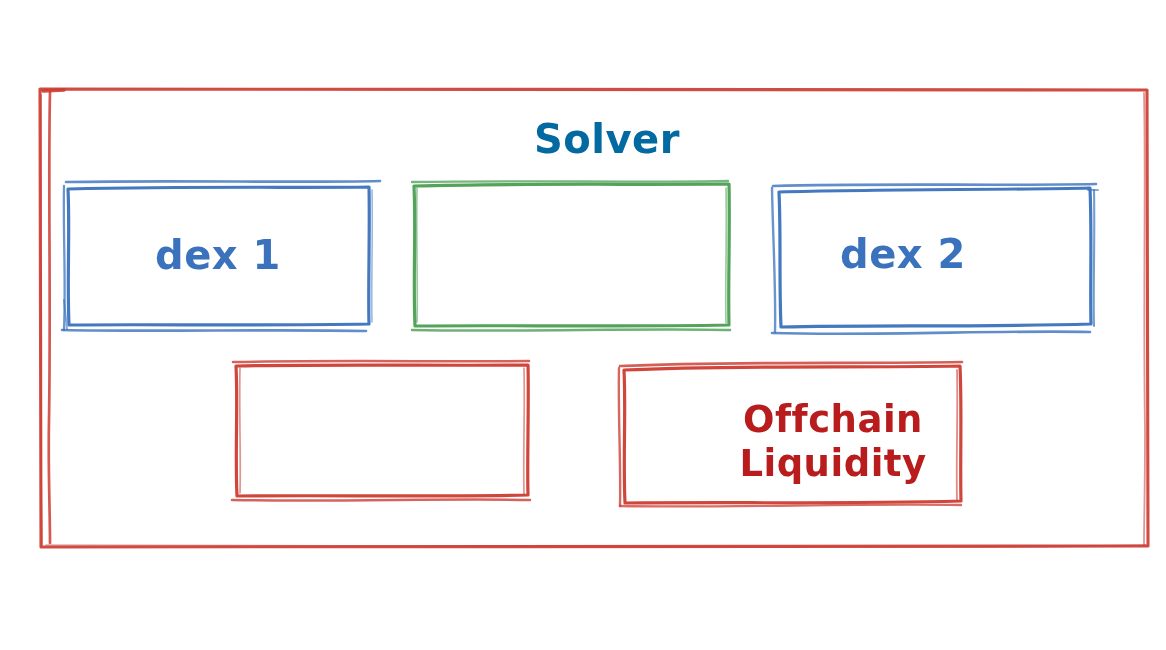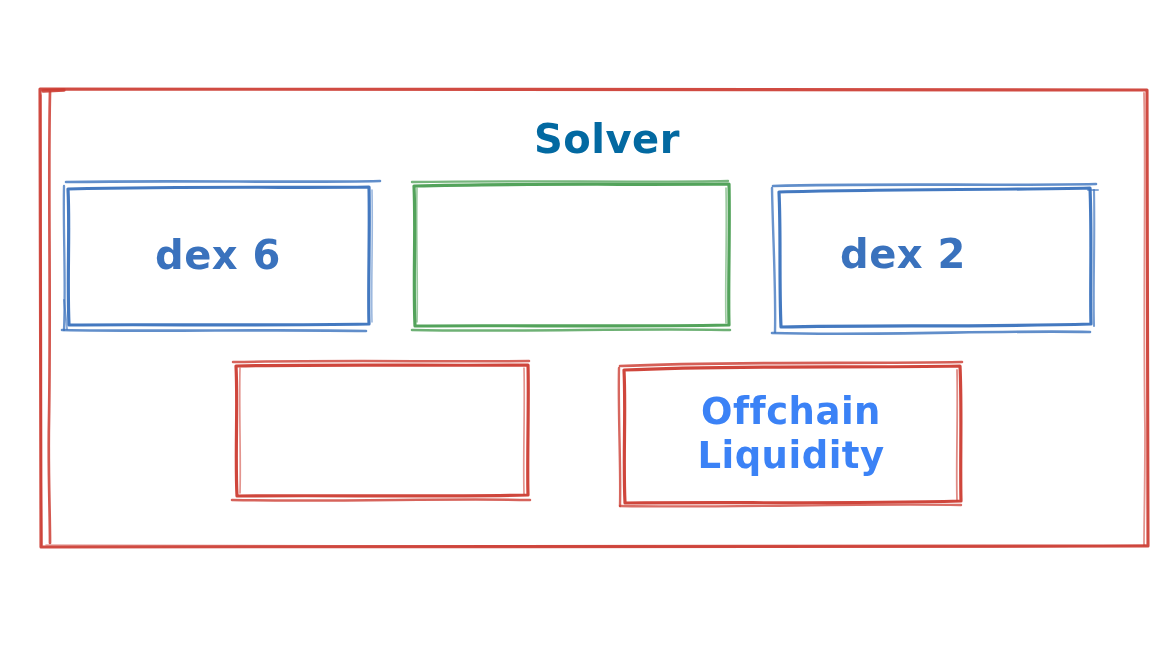--- a/index.html
+++ b/index.html
@@ -145,7 +145,7 @@
 
   <div class="title-label" style="left:38px; top:108px; width:1050px; height:62px; font-size:40px; color:#0369a1;margin-left:44px;">Solver</div>
 
-  <div class="node-label" style="left:66px; top:186px; width:304px; height:139px; font-size:40px; color:#3a72bd;">dex 6</div>
+  <div class="node-label" style="left:66px; top:186px; width:304px; height:139px; font-size:40px; color:#3a72bd;">dex 1</div>
 
 
   <div class="node-label" style="left:775px; top:185px; width:256px; height:140px; font-size:40px; color:#3a72bd;">dex 2</div>

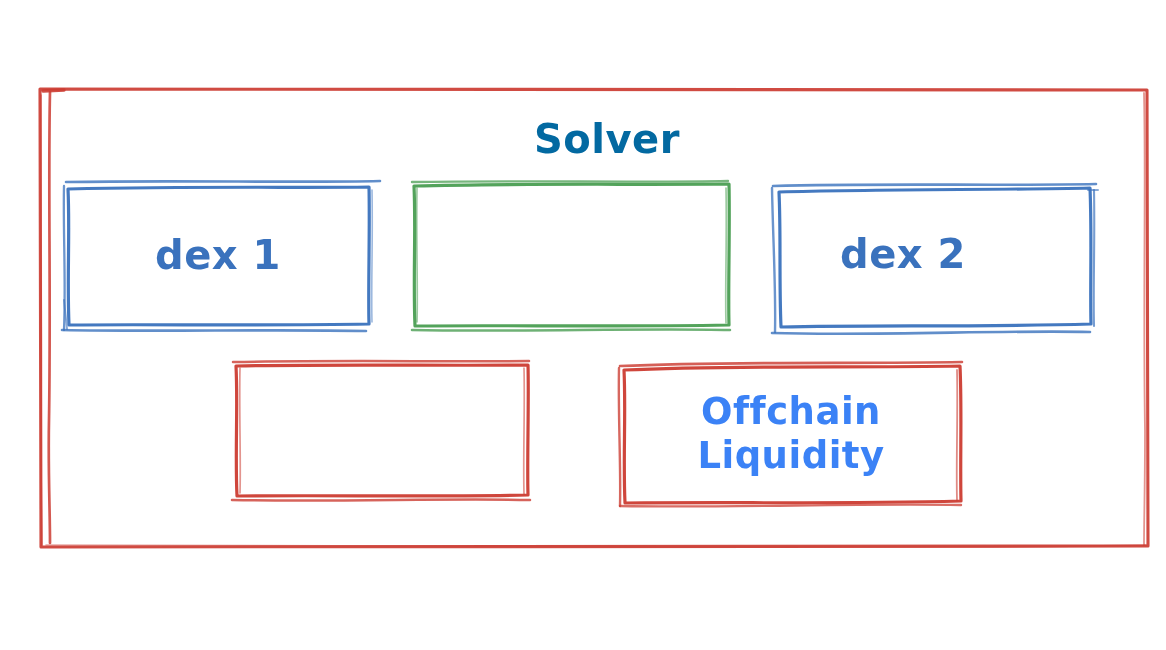--- a/index.html
+++ b/index.html
@@ -151,7 +151,7 @@
   <div class="node-label" style="left:775px; top:185px; width:256px; height:140px; font-size:40px; color:#3a72bd;">dex 2</div>
 
 
-  <div class="node-label" style="left:620px; top:365px; width:342px; height:137px; font-size:37px; color:#3b82f6;">Offchain
+  <div class="node-label" style="left:620px; top:373px; width:342px; height:137px; font-size:37px; color:#b91c1c;padding-left:42px;">Offchain
 Liquidity</div>
 
 </div>

